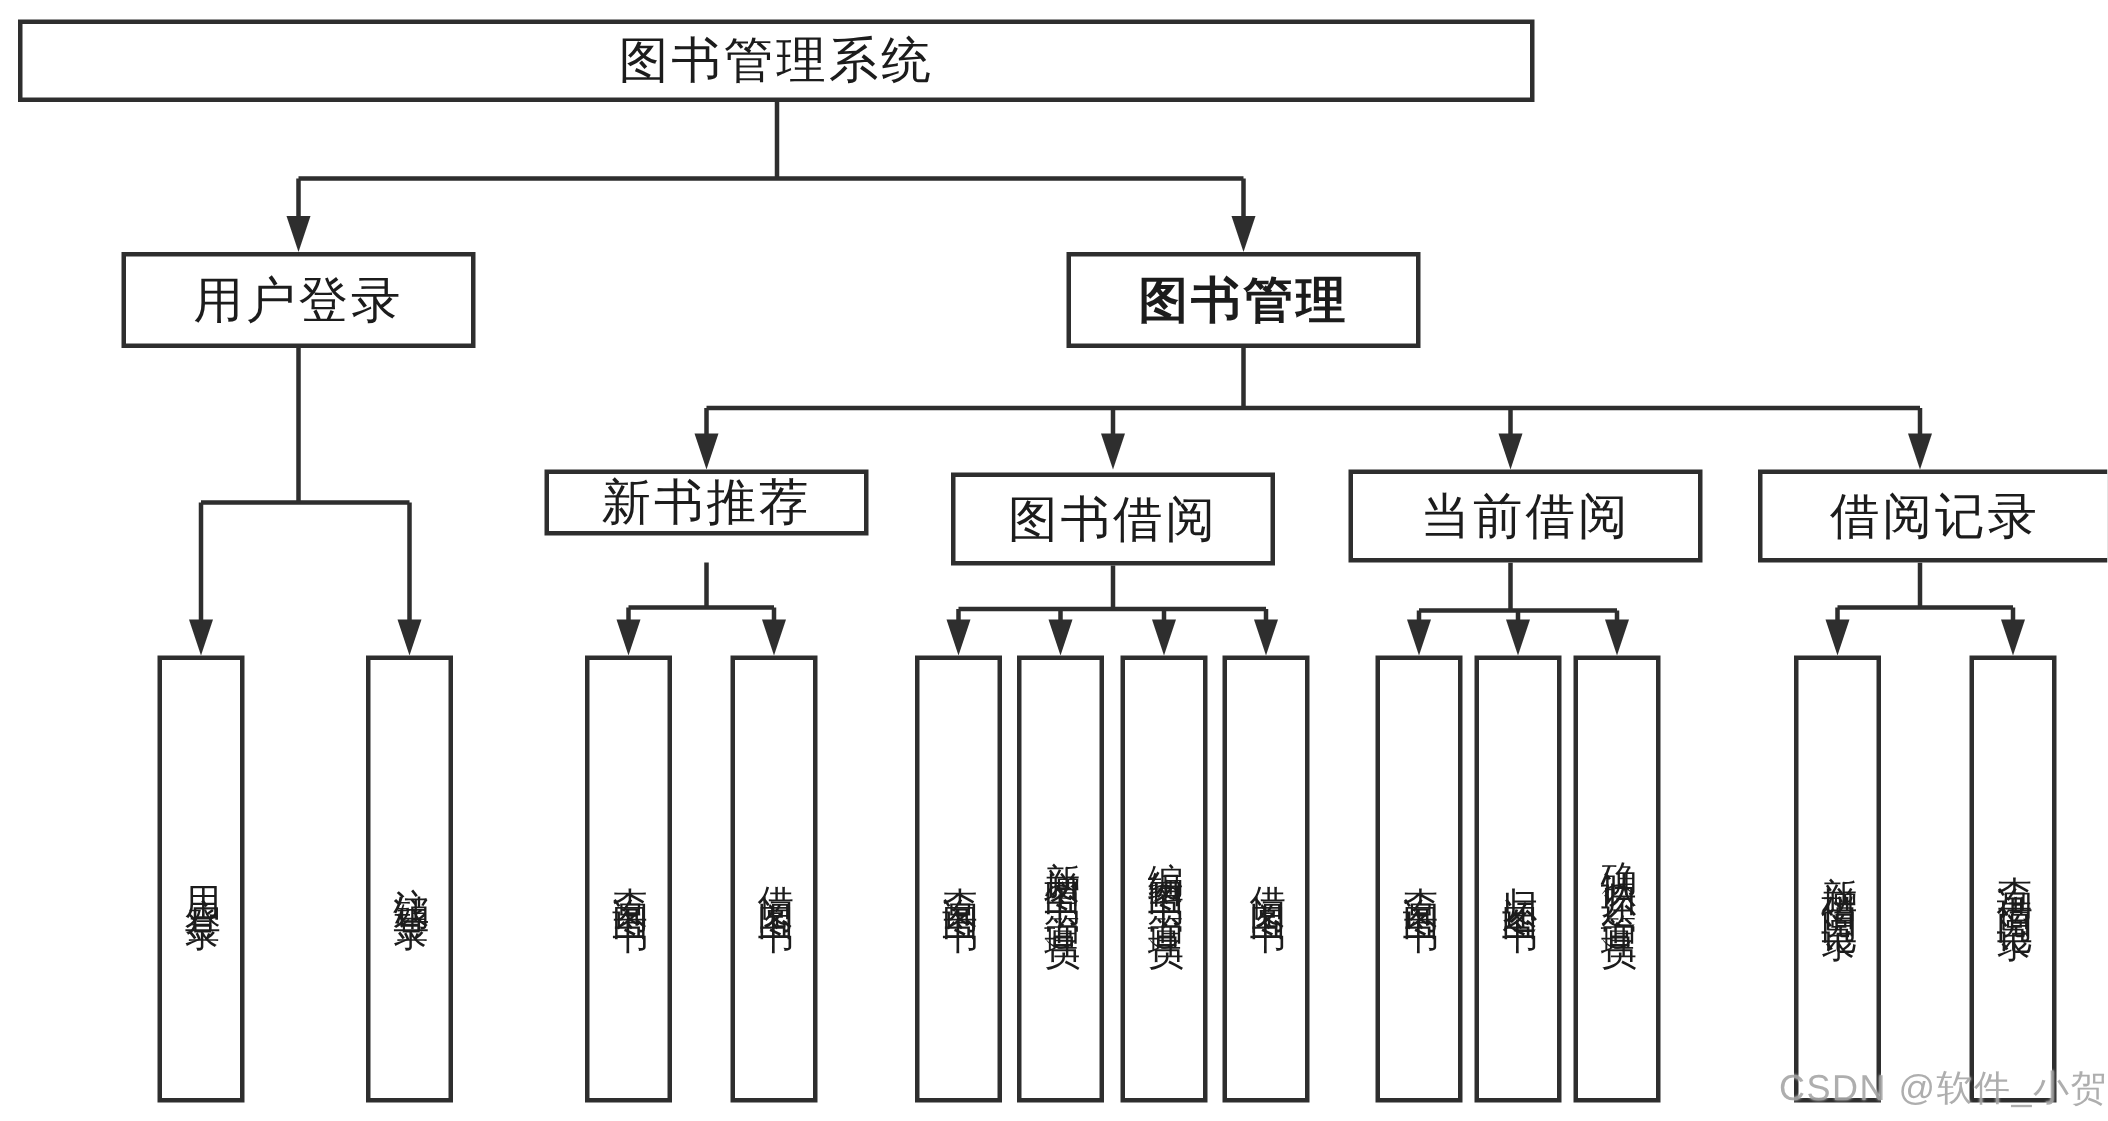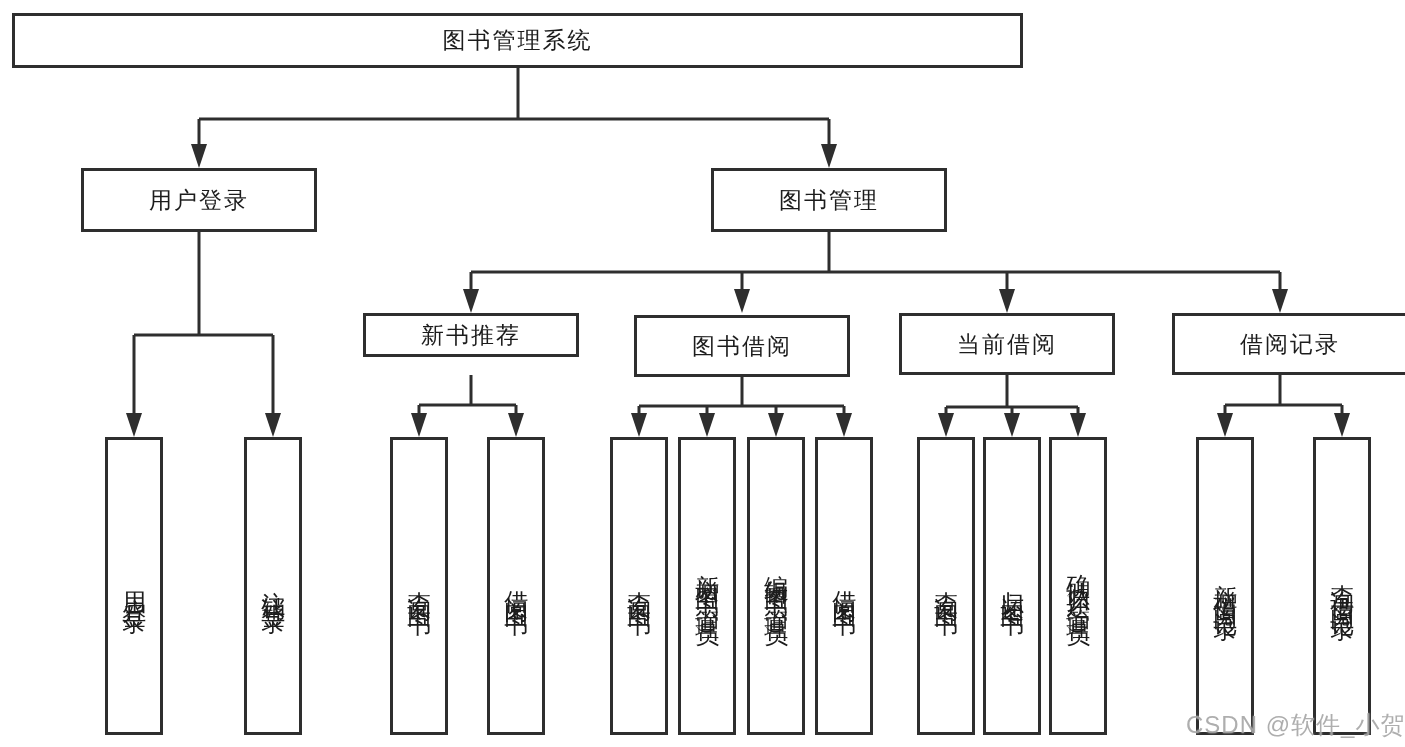--- a/index.html
+++ b/index.html
@@ -26,7 +26,7 @@
     justify-content: center;
     color: #1c1c1c;
   }
-  .hbox { font-size: 23px; letter-spacing: 2px; white-space: nowrap; }
+  .hbox { font-size: 33px; letter-spacing: 2px; white-space: nowrap; }
   .vbox { width: 58px; height: 298px; top: 437px; }
   .vbox .vtext {
     writing-mode: vertical-rl;

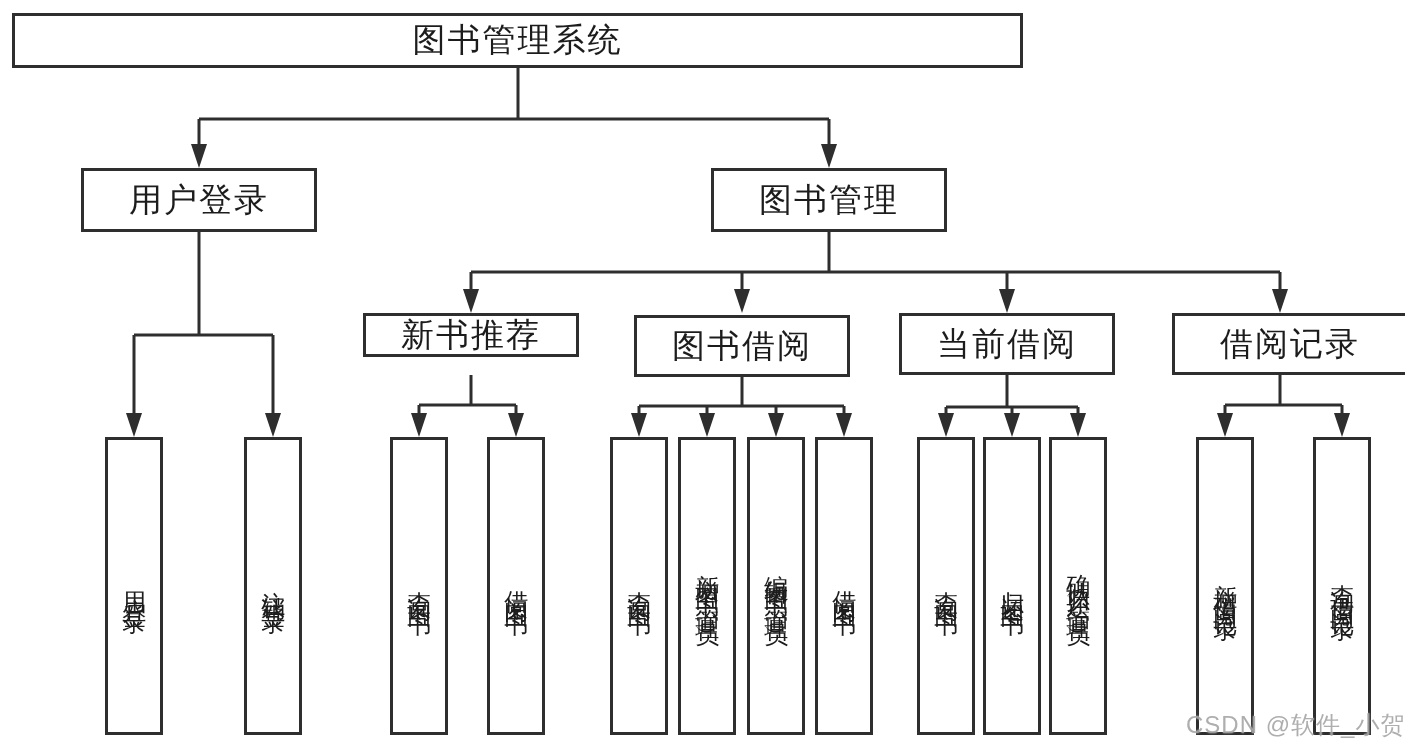--- a/index.html
+++ b/index.html
@@ -93,7 +93,7 @@
   <div class="hbox" style="left:81px; top:168px; width:236px; height:64px;">
     <span>用户登录</span>
   </div>
-  <div class="hbox" style="left:711px; top:168px; width:236px; height:64px;">
+  <div class="hbox" style="left:711px; top:168px; width:236px; height:64px;font-weight:bold;">
     <span>图书管理</span>
   </div>
 

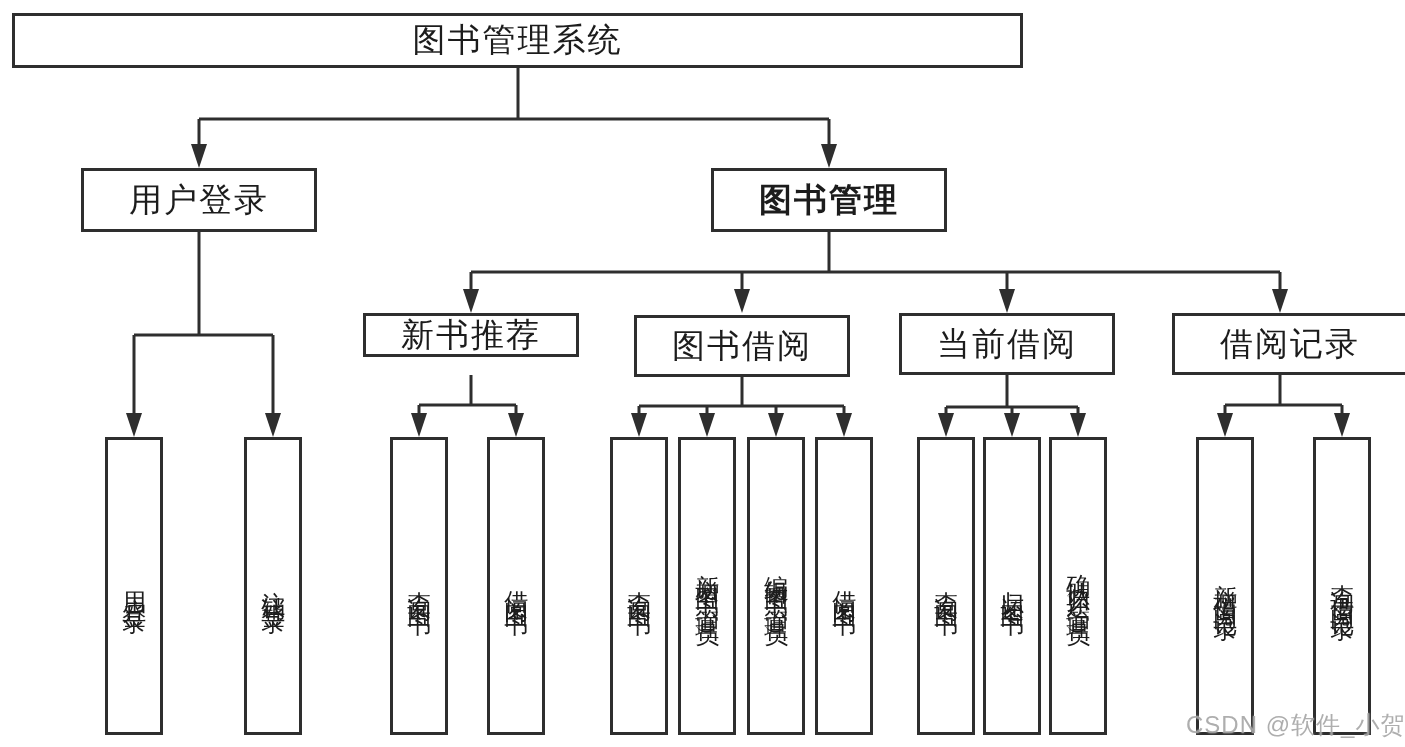--- a/index.html
+++ b/index.html
@@ -103,7 +103,7 @@
   <div class="hbox" style="left:634px; top:315px; width:216px; height:62px;">
     <span>图书借阅</span>
   </div>
-  <div class="hbox" style="left:899px; top:313px; width:216px; height:62px;">
+  <div class="hbox" style="left:899px; top:313px; width:236px; height:62px;">
     <span>当前借阅</span>
   </div>
   <div class="hbox" style="left:1172px; top:313px; width:236px; height:62px;">

